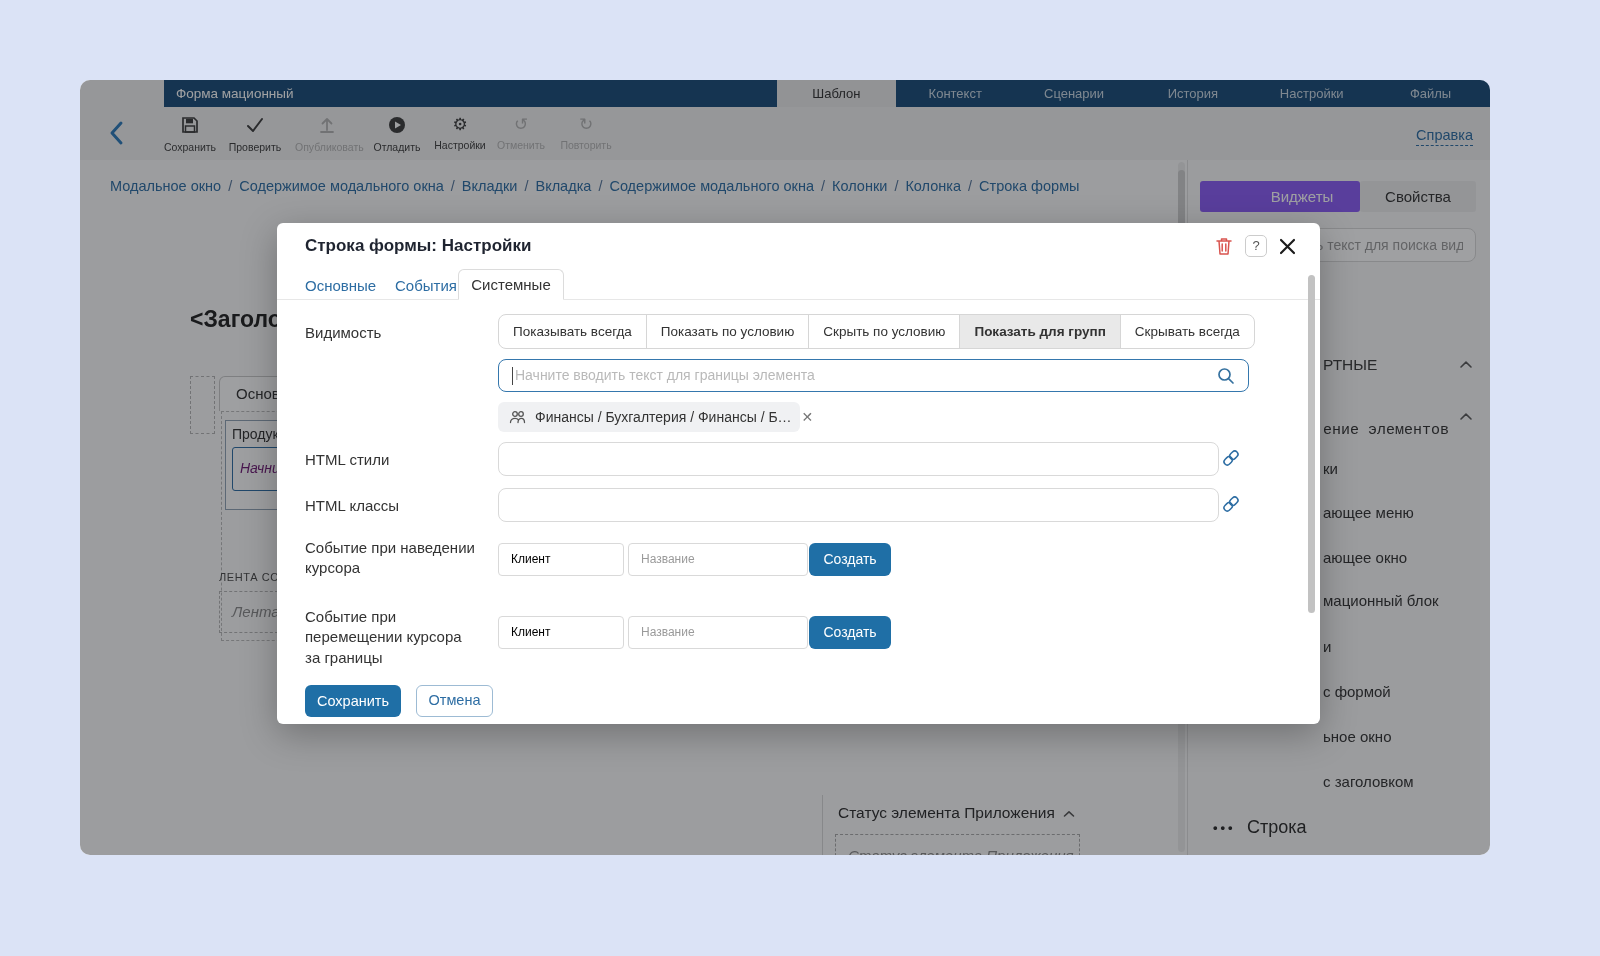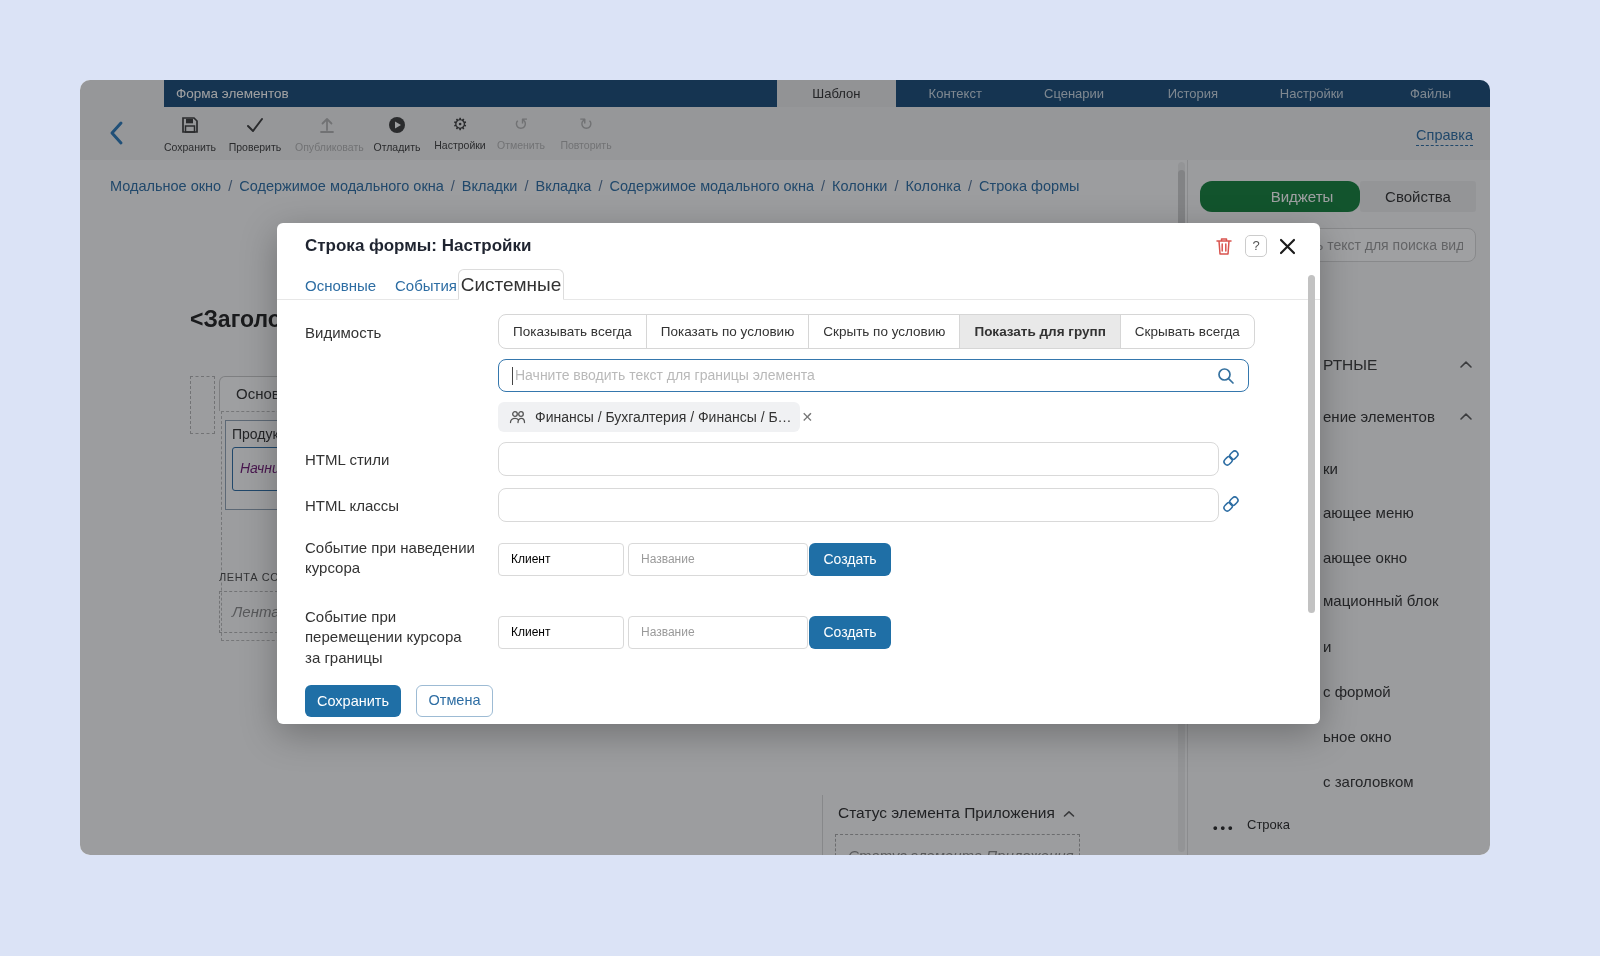--- a/index.html
+++ b/index.html
@@ -99,7 +99,7 @@
 <div class="app">
 
   <div class="abs hdr-left"></div>
-  <div class="abs hdr-title">Форма элементов</div>
+  <div class="abs hdr-title">Форма мационный</div>
   <div class="abs hdr-tabs">
     <div class="hdr-tab active">Шаблон</div>
     <div class="hdr-tab">Контекст</div>

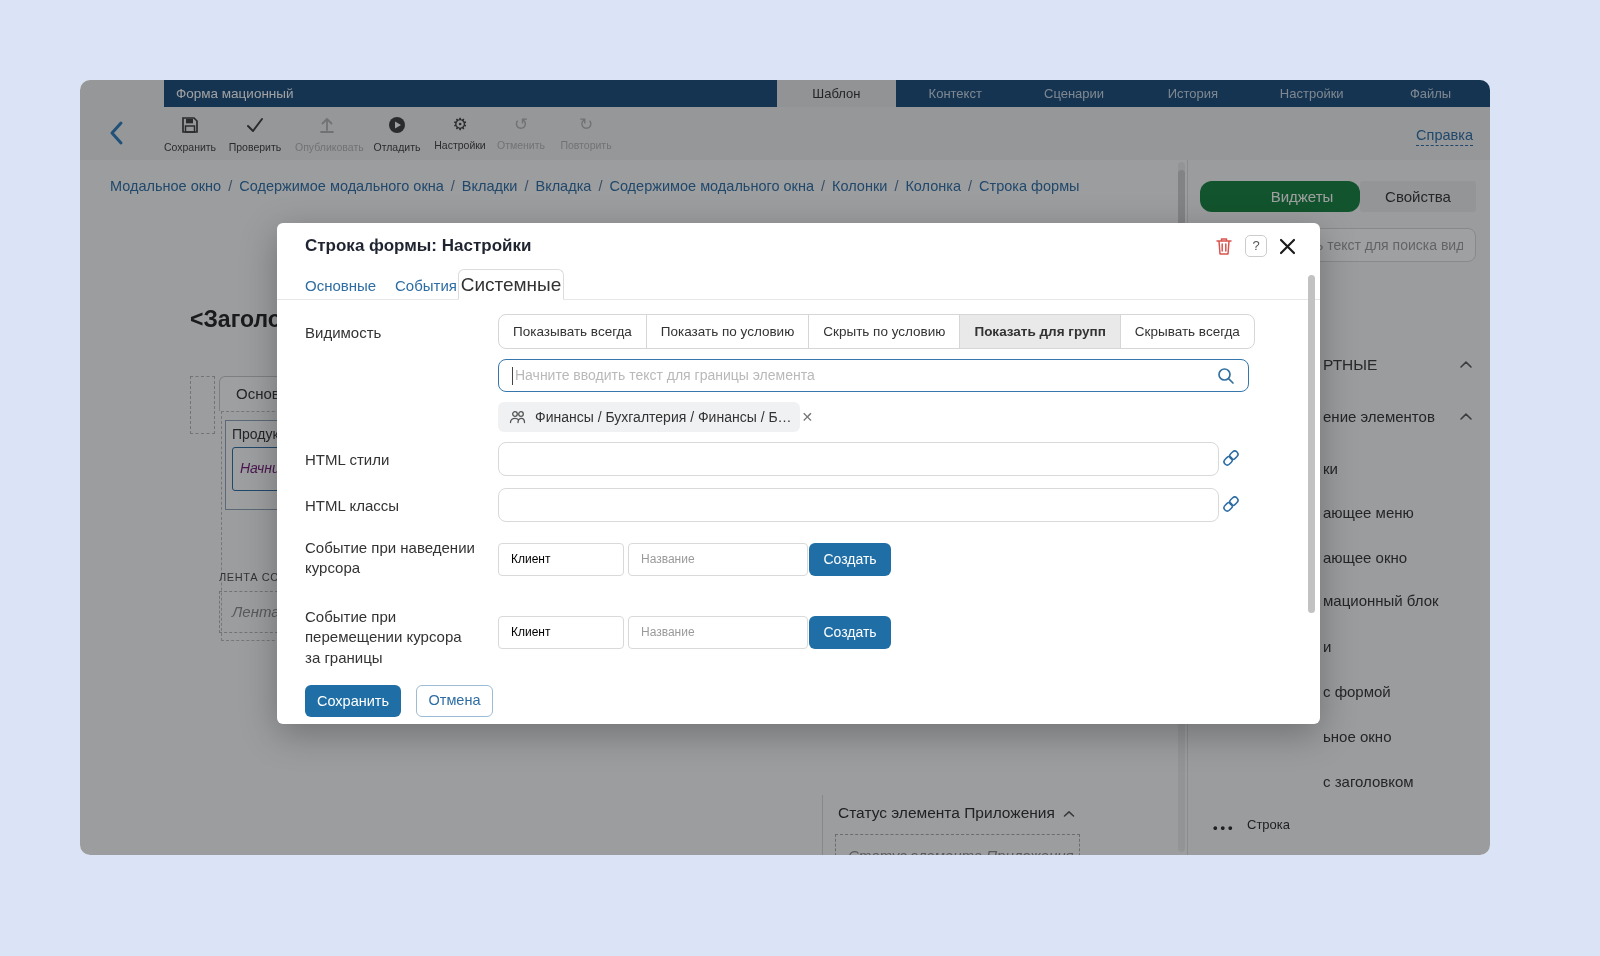--- a/index.html
+++ b/index.html
@@ -52,7 +52,7 @@
   .sidebar { left:1107px; top:80px; width:303px; height:695px; background:#f8f8f8; border-left:1px solid #dedede; }
   .sb-tabs { left:12px; top:21px; width:276px; height:31px; display:flex; gap:0; }
   .sb-tab { flex:1; text-align:center; line-height:31px; font-size:15px; cursor:pointer; }
-  .sb-tab.widgets { background:#15803d; color:#fff; border-radius:12px;padding-left:44px; }
+  .sb-tab.widgets { background:#8b5cf6; color:#fff; border-radius:3px;padding-left:44px; }
   .sb-tab.props { background:#ededed; color:#333; border-radius:3px; }
   .sb-search { left:12px; top:68px; width:276px; height:34px; border:1px solid #d9d9d9; border-radius:8px; background:#fff; font-size:14px; color:#6f6f6f; padding:0 12px; font-family:"Liberation Sans",sans-serif; }
   .sb-search::placeholder { color:#9b9b9b; }

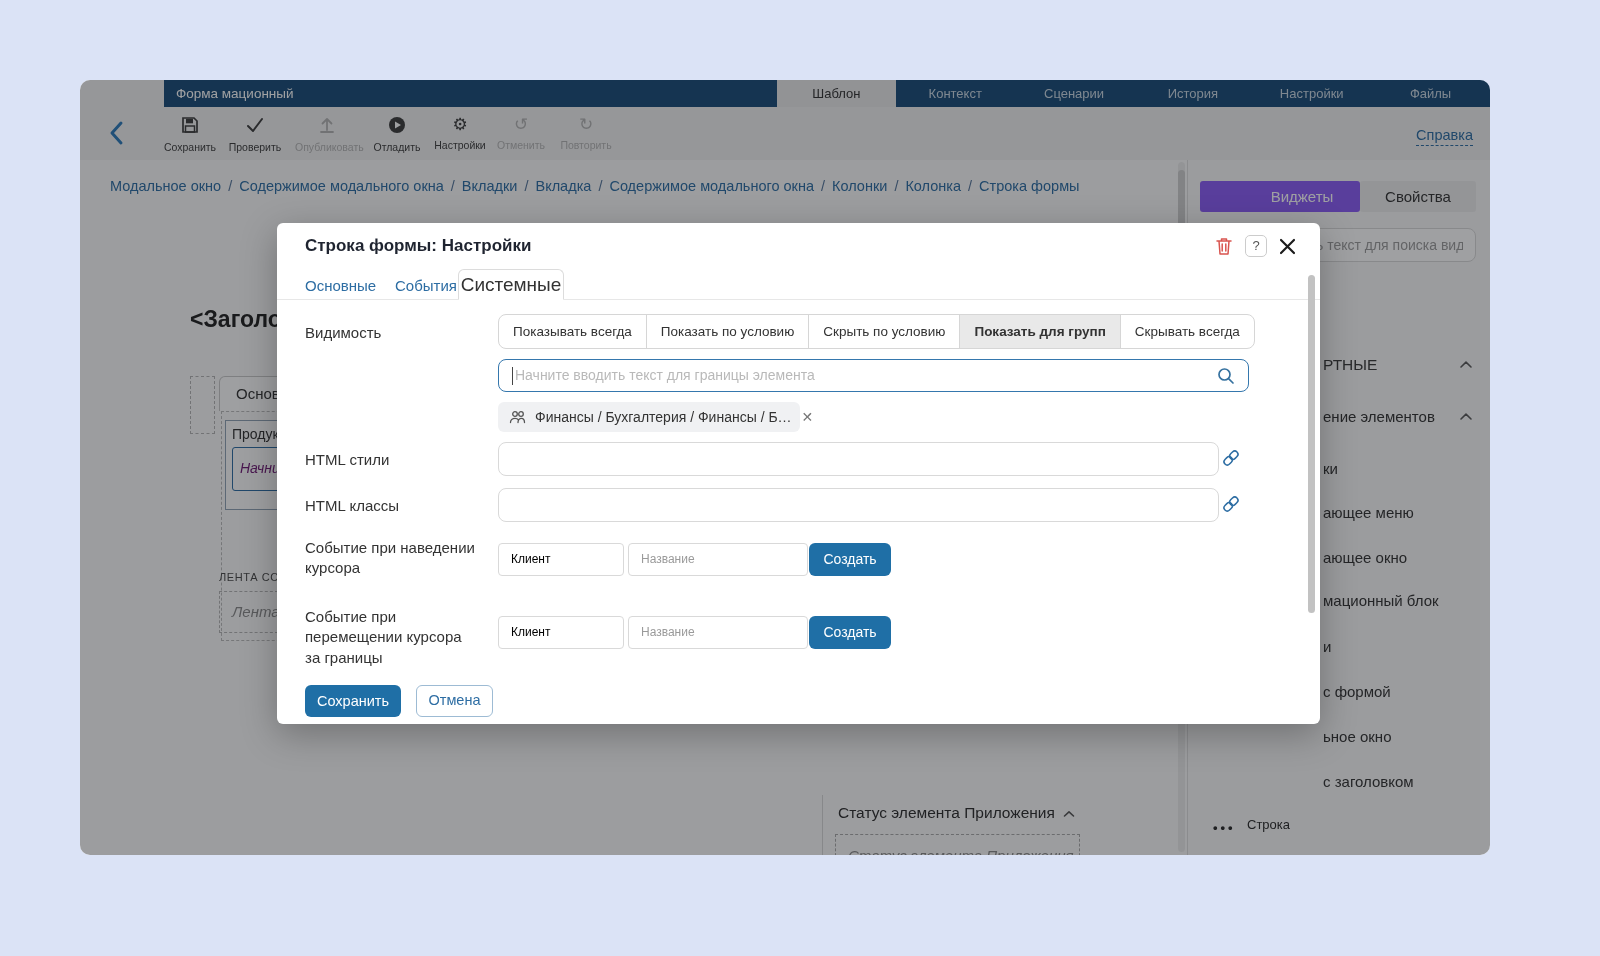--- a/index.html
+++ b/index.html
@@ -71,7 +71,7 @@
   .m-help { width:22px; height:22px; border:1px solid #ccc; border-radius:5px; color:#555; font-size:13px; text-align:center; line-height:20px; background:#fff; }
   .m-tabrow { left:0px; top:76px; width:1043px; height:1px; background:#e7e7e7; }
   .m-tab { position:absolute; top:54px; font-size:15px; color:#2d6da3; cursor:pointer; }
-  .m-tab-active { left:181px; top:46px; width:106px; height:31px; border:1px solid #dcdcdc; border-bottom:1px solid #fff; border-radius:6px 6px 0 0; background:#fff; text-align:center; line-height:30px; font-size:19px; color:#333; z-index:2; }
+  .m-tab-active { left:181px; top:46px; width:106px; height:31px; border:1px solid #dcdcdc; border-bottom:1px solid #fff; border-radius:6px 6px 0 0; background:#fff; text-align:center; line-height:30px; font-size:15px; color:#333; z-index:2; }
   .m-label { position:absolute; left:28px; font-size:15px; color:#333; }
   .seg { left:221px; top:91px; height:35px; display:flex; border:1px solid #d6d6d6; border-radius:8px; overflow:hidden; background:#fff; }
   .seg-btn { padding:0 14px; line-height:33px; font-size:13.5px; color:#333; border-left:1px solid #d6d6d6; cursor:pointer; white-space:nowrap; }

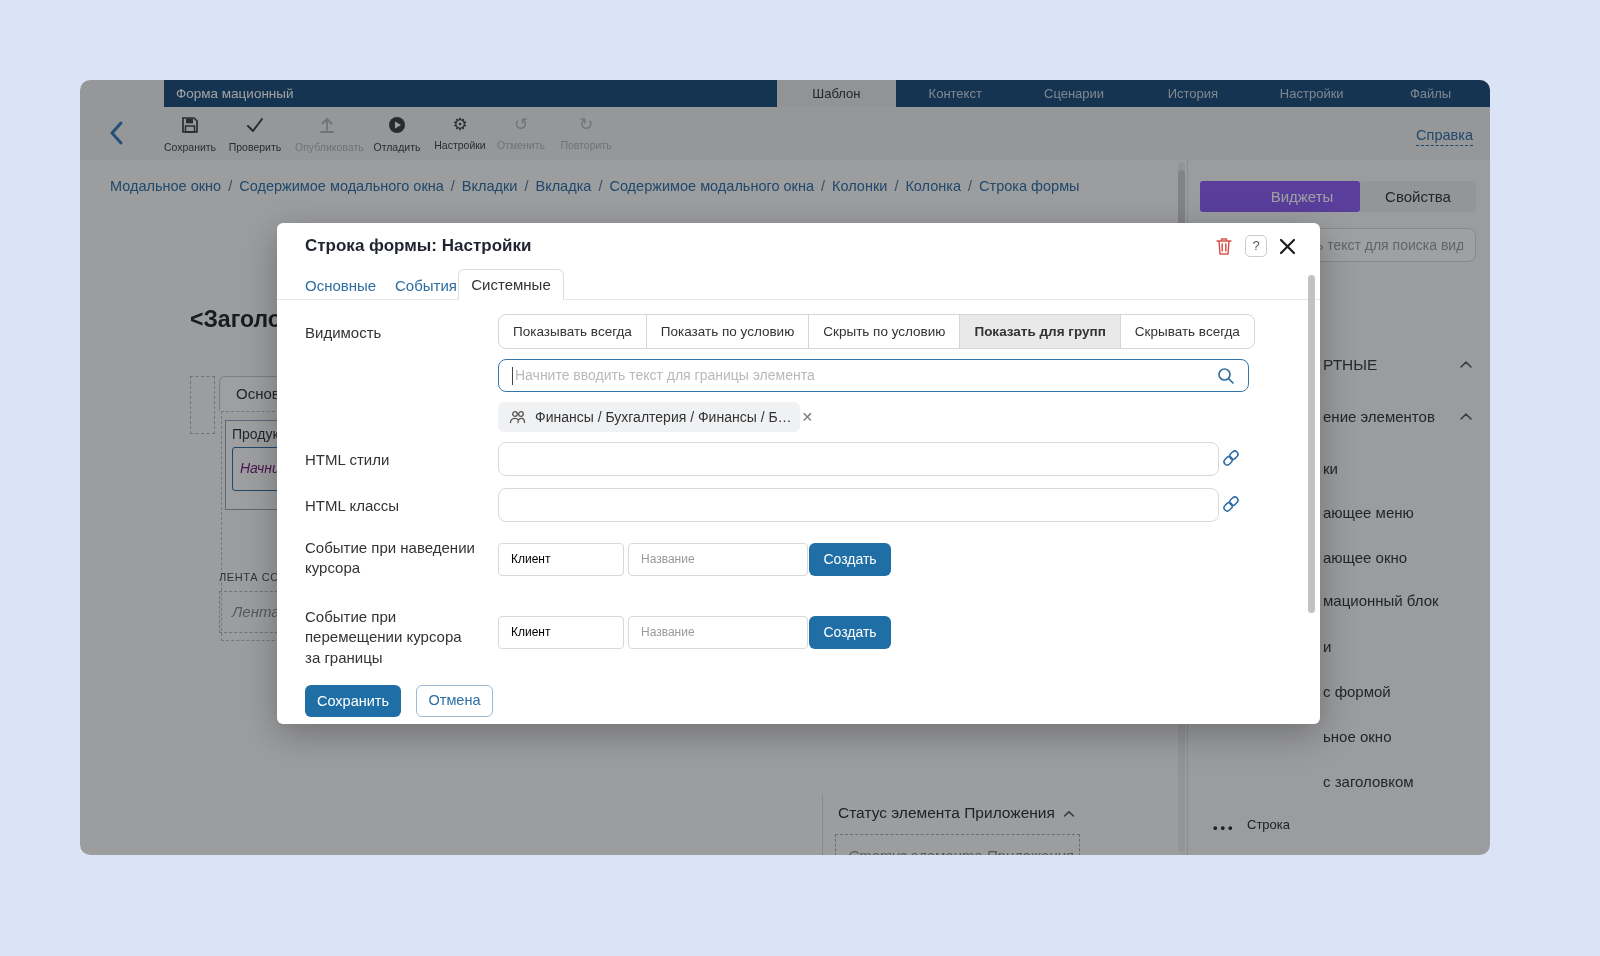--- a/index.html
+++ b/index.html
@@ -210,7 +210,7 @@
           <polyline points="2,7 7,2.2 12,7" fill="none" stroke="#5a5a5a" stroke-width="1.6" stroke-linecap="round" stroke-linejoin="round"></polyline>
         </svg>
       </div>
-    <div class="sb-frag" style="top:248px;">ение элементов</div>
+    <div class="sb-frag" style="top:262px;font-family:Liberation Mono, monospace;">ение элементов</div>
     <div class="sb-chev" style="top:252px;">
         <svg width="14" height="9" viewBox="0 0 14 9">
           <polyline points="2,7 7,2.2 12,7" fill="none" stroke="#5a5a5a" stroke-width="1.6" stroke-linecap="round" stroke-linejoin="round"></polyline>

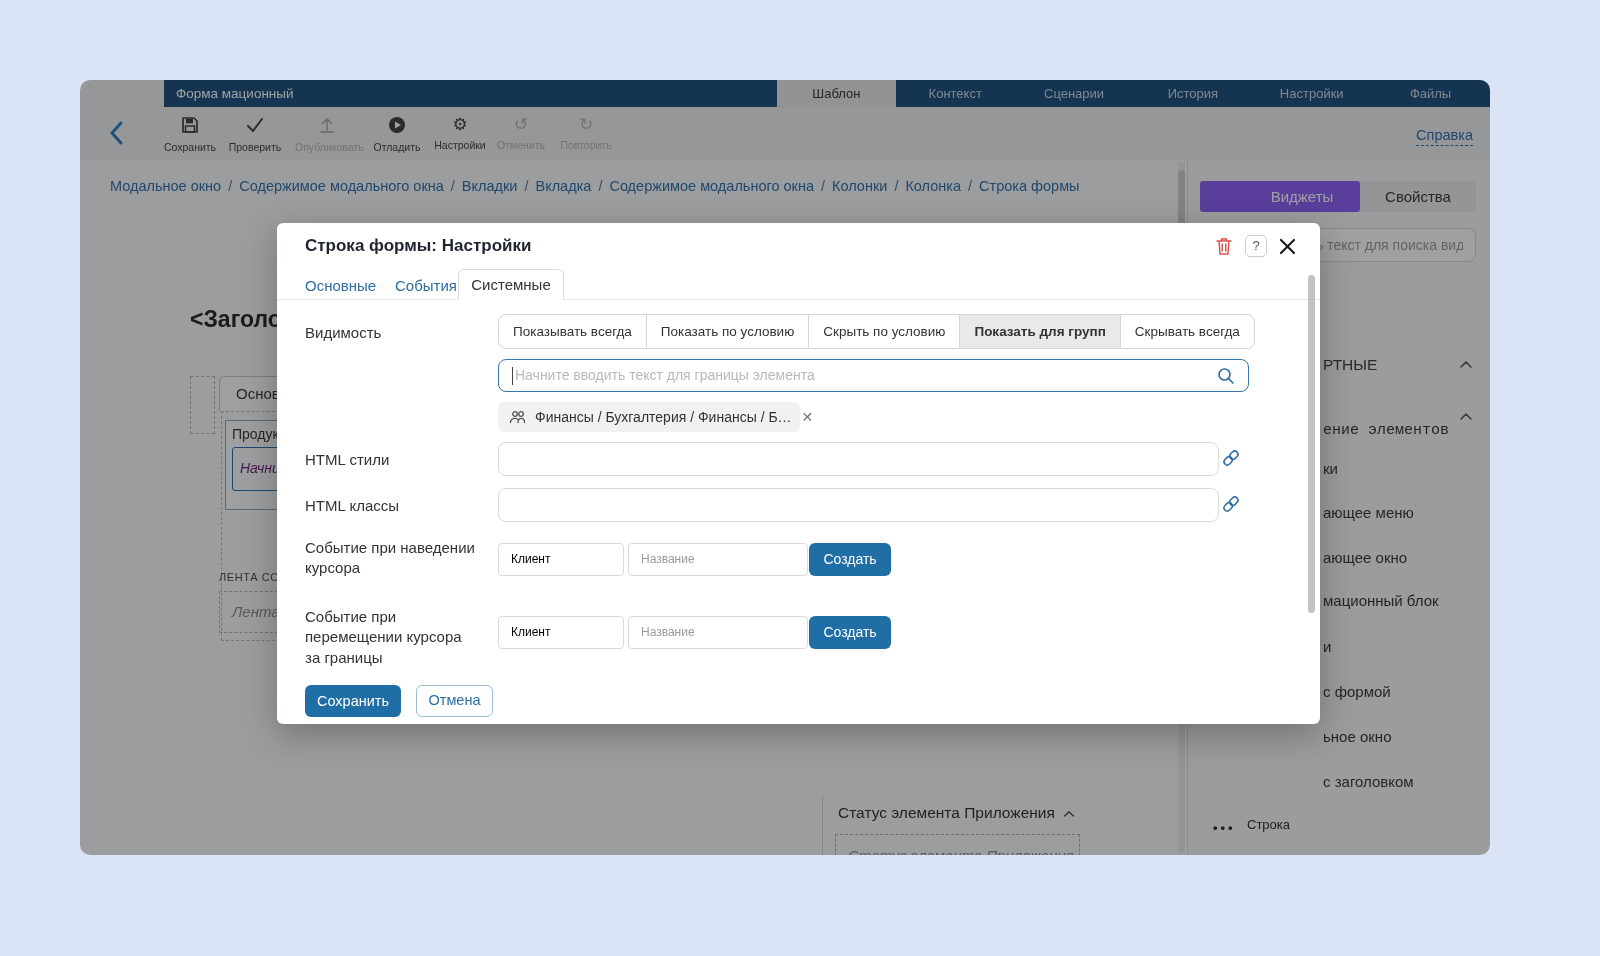--- a/index.html
+++ b/index.html
@@ -60,7 +60,7 @@
   .sb-frag.section { font-size:15.5px; color:#3a3a3a; }
   .sb-chev { position:absolute; left:271px; width:14px; height:9px; }
   .sb-icon { position:absolute; left:25px; }
-  .sb-label { position:absolute; left:59px; font-size:13px; color:#2b2b2b; }
+  .sb-label { position:absolute; left:59px; font-size:18px; color:#2b2b2b; }
   .dots-icon { letter-spacing:3px; font-size:13px; color:#2b2b2b; font-weight:bold; }
 
   

